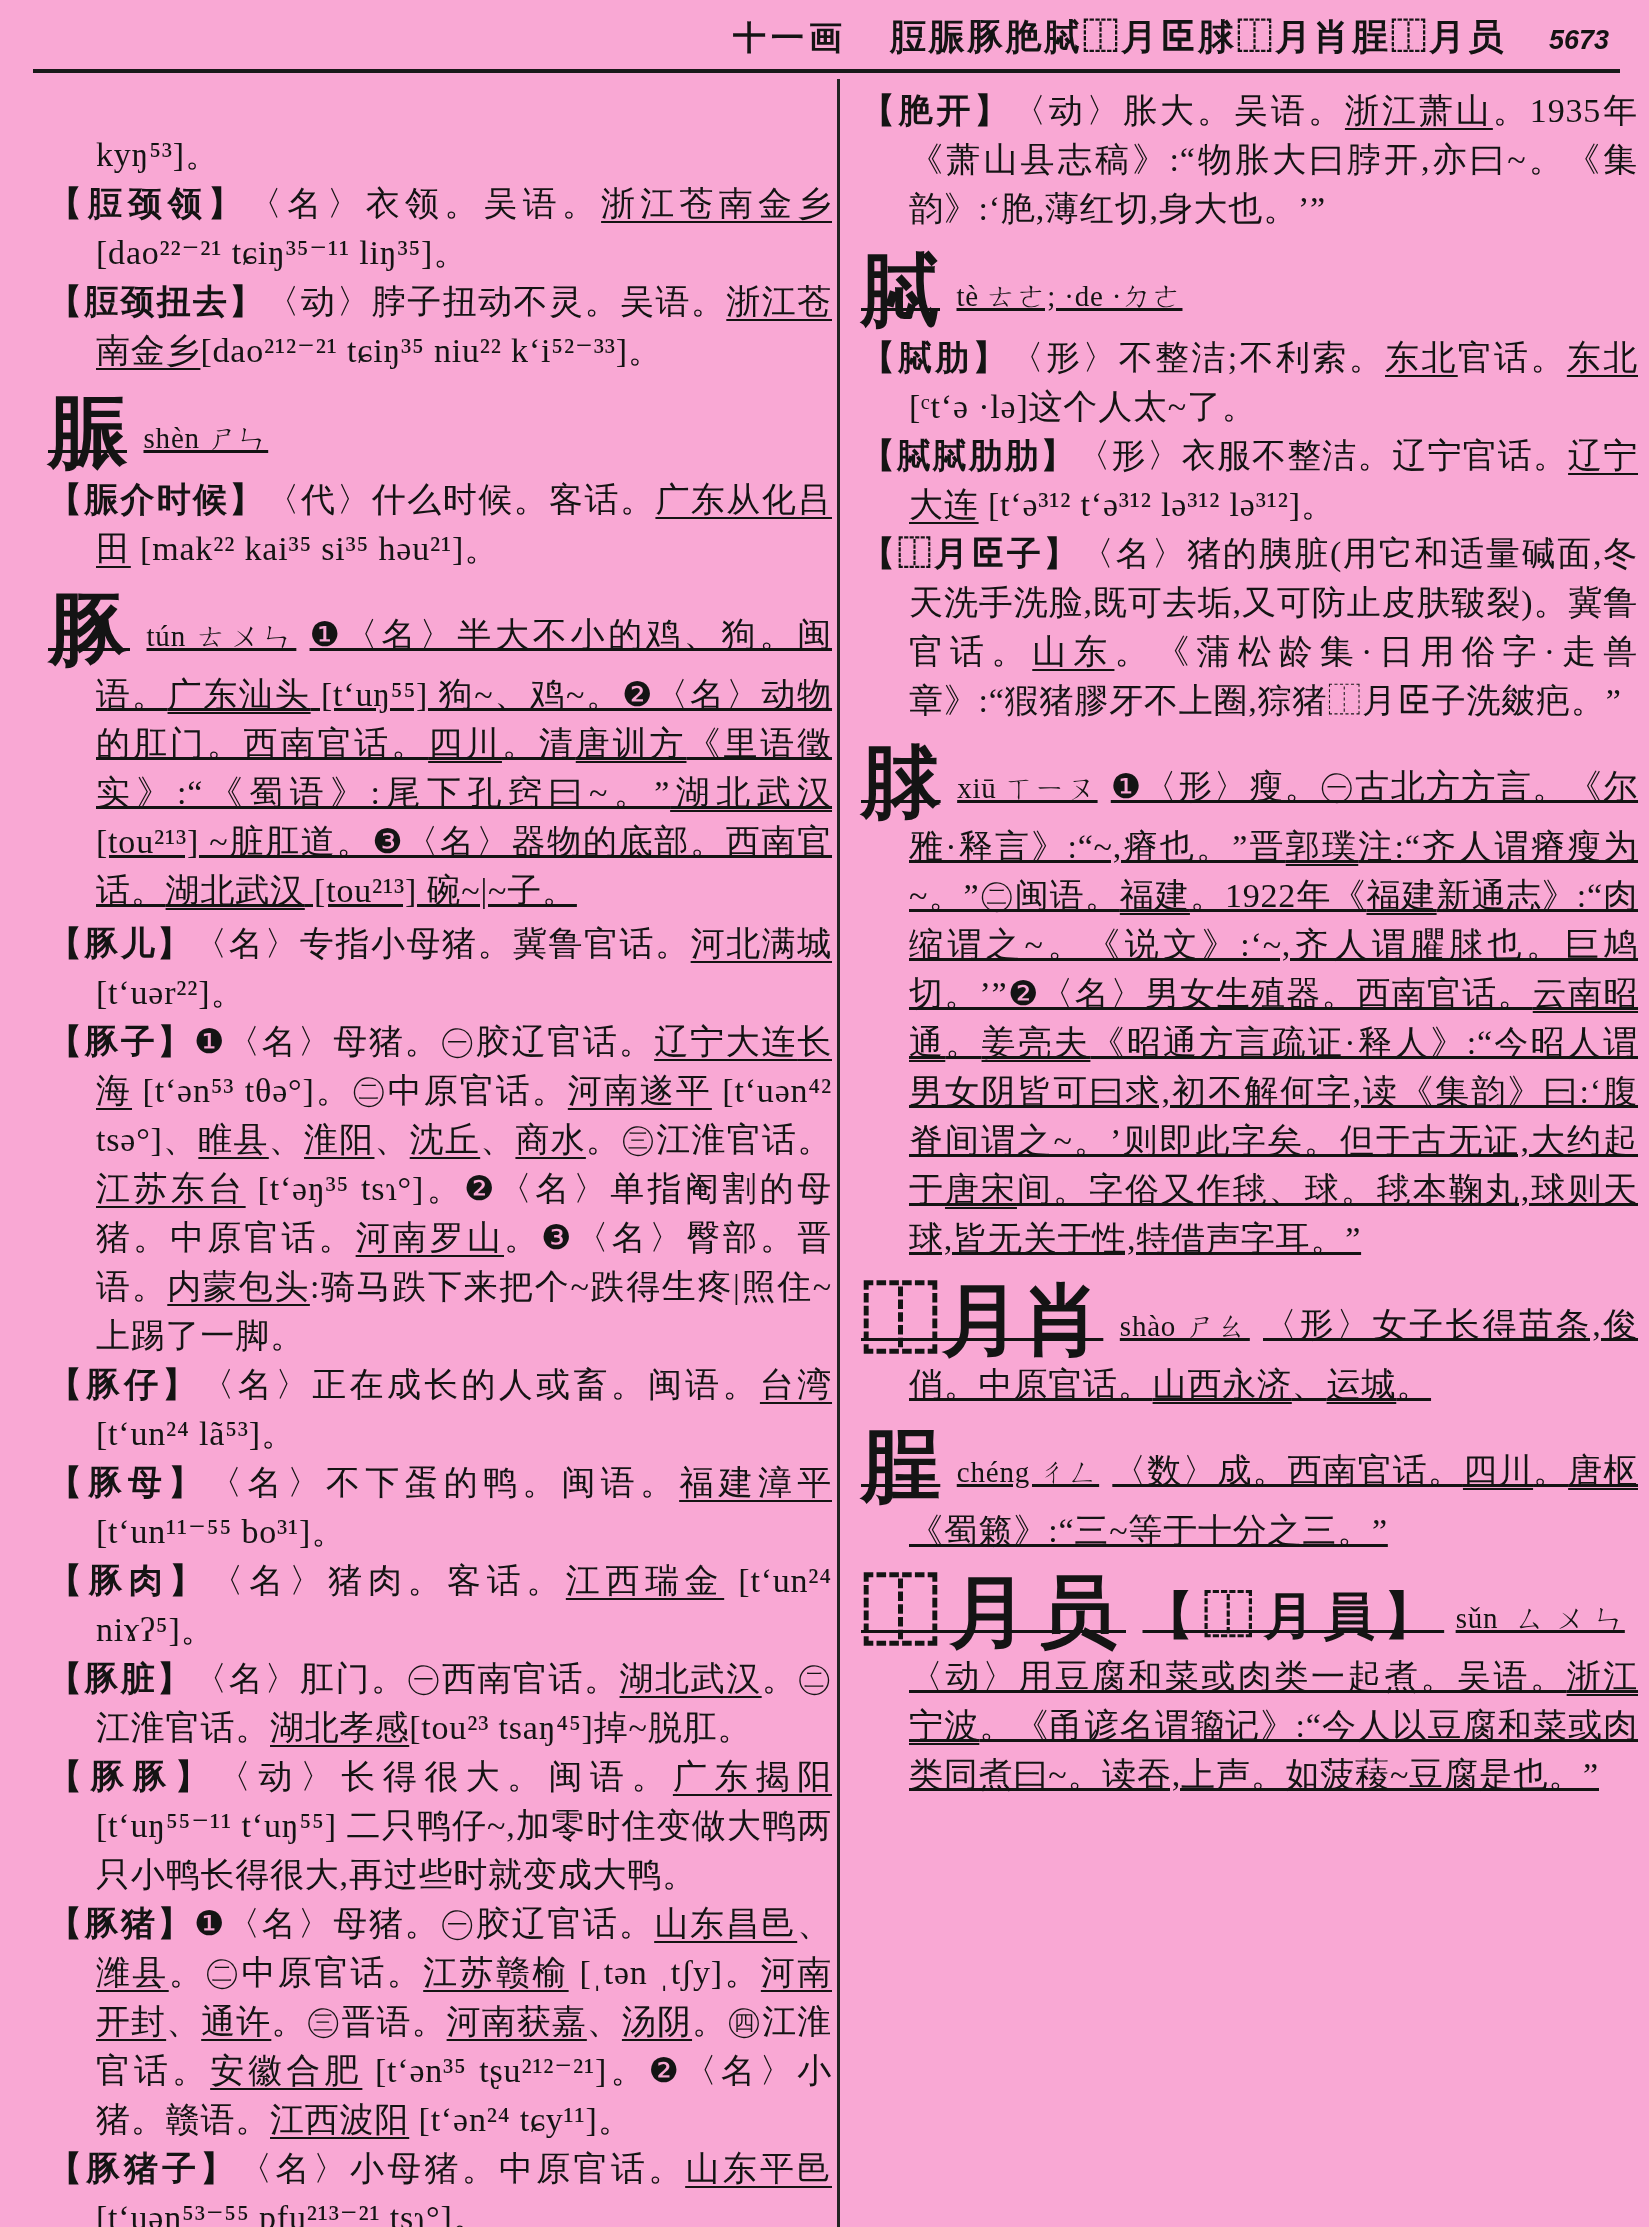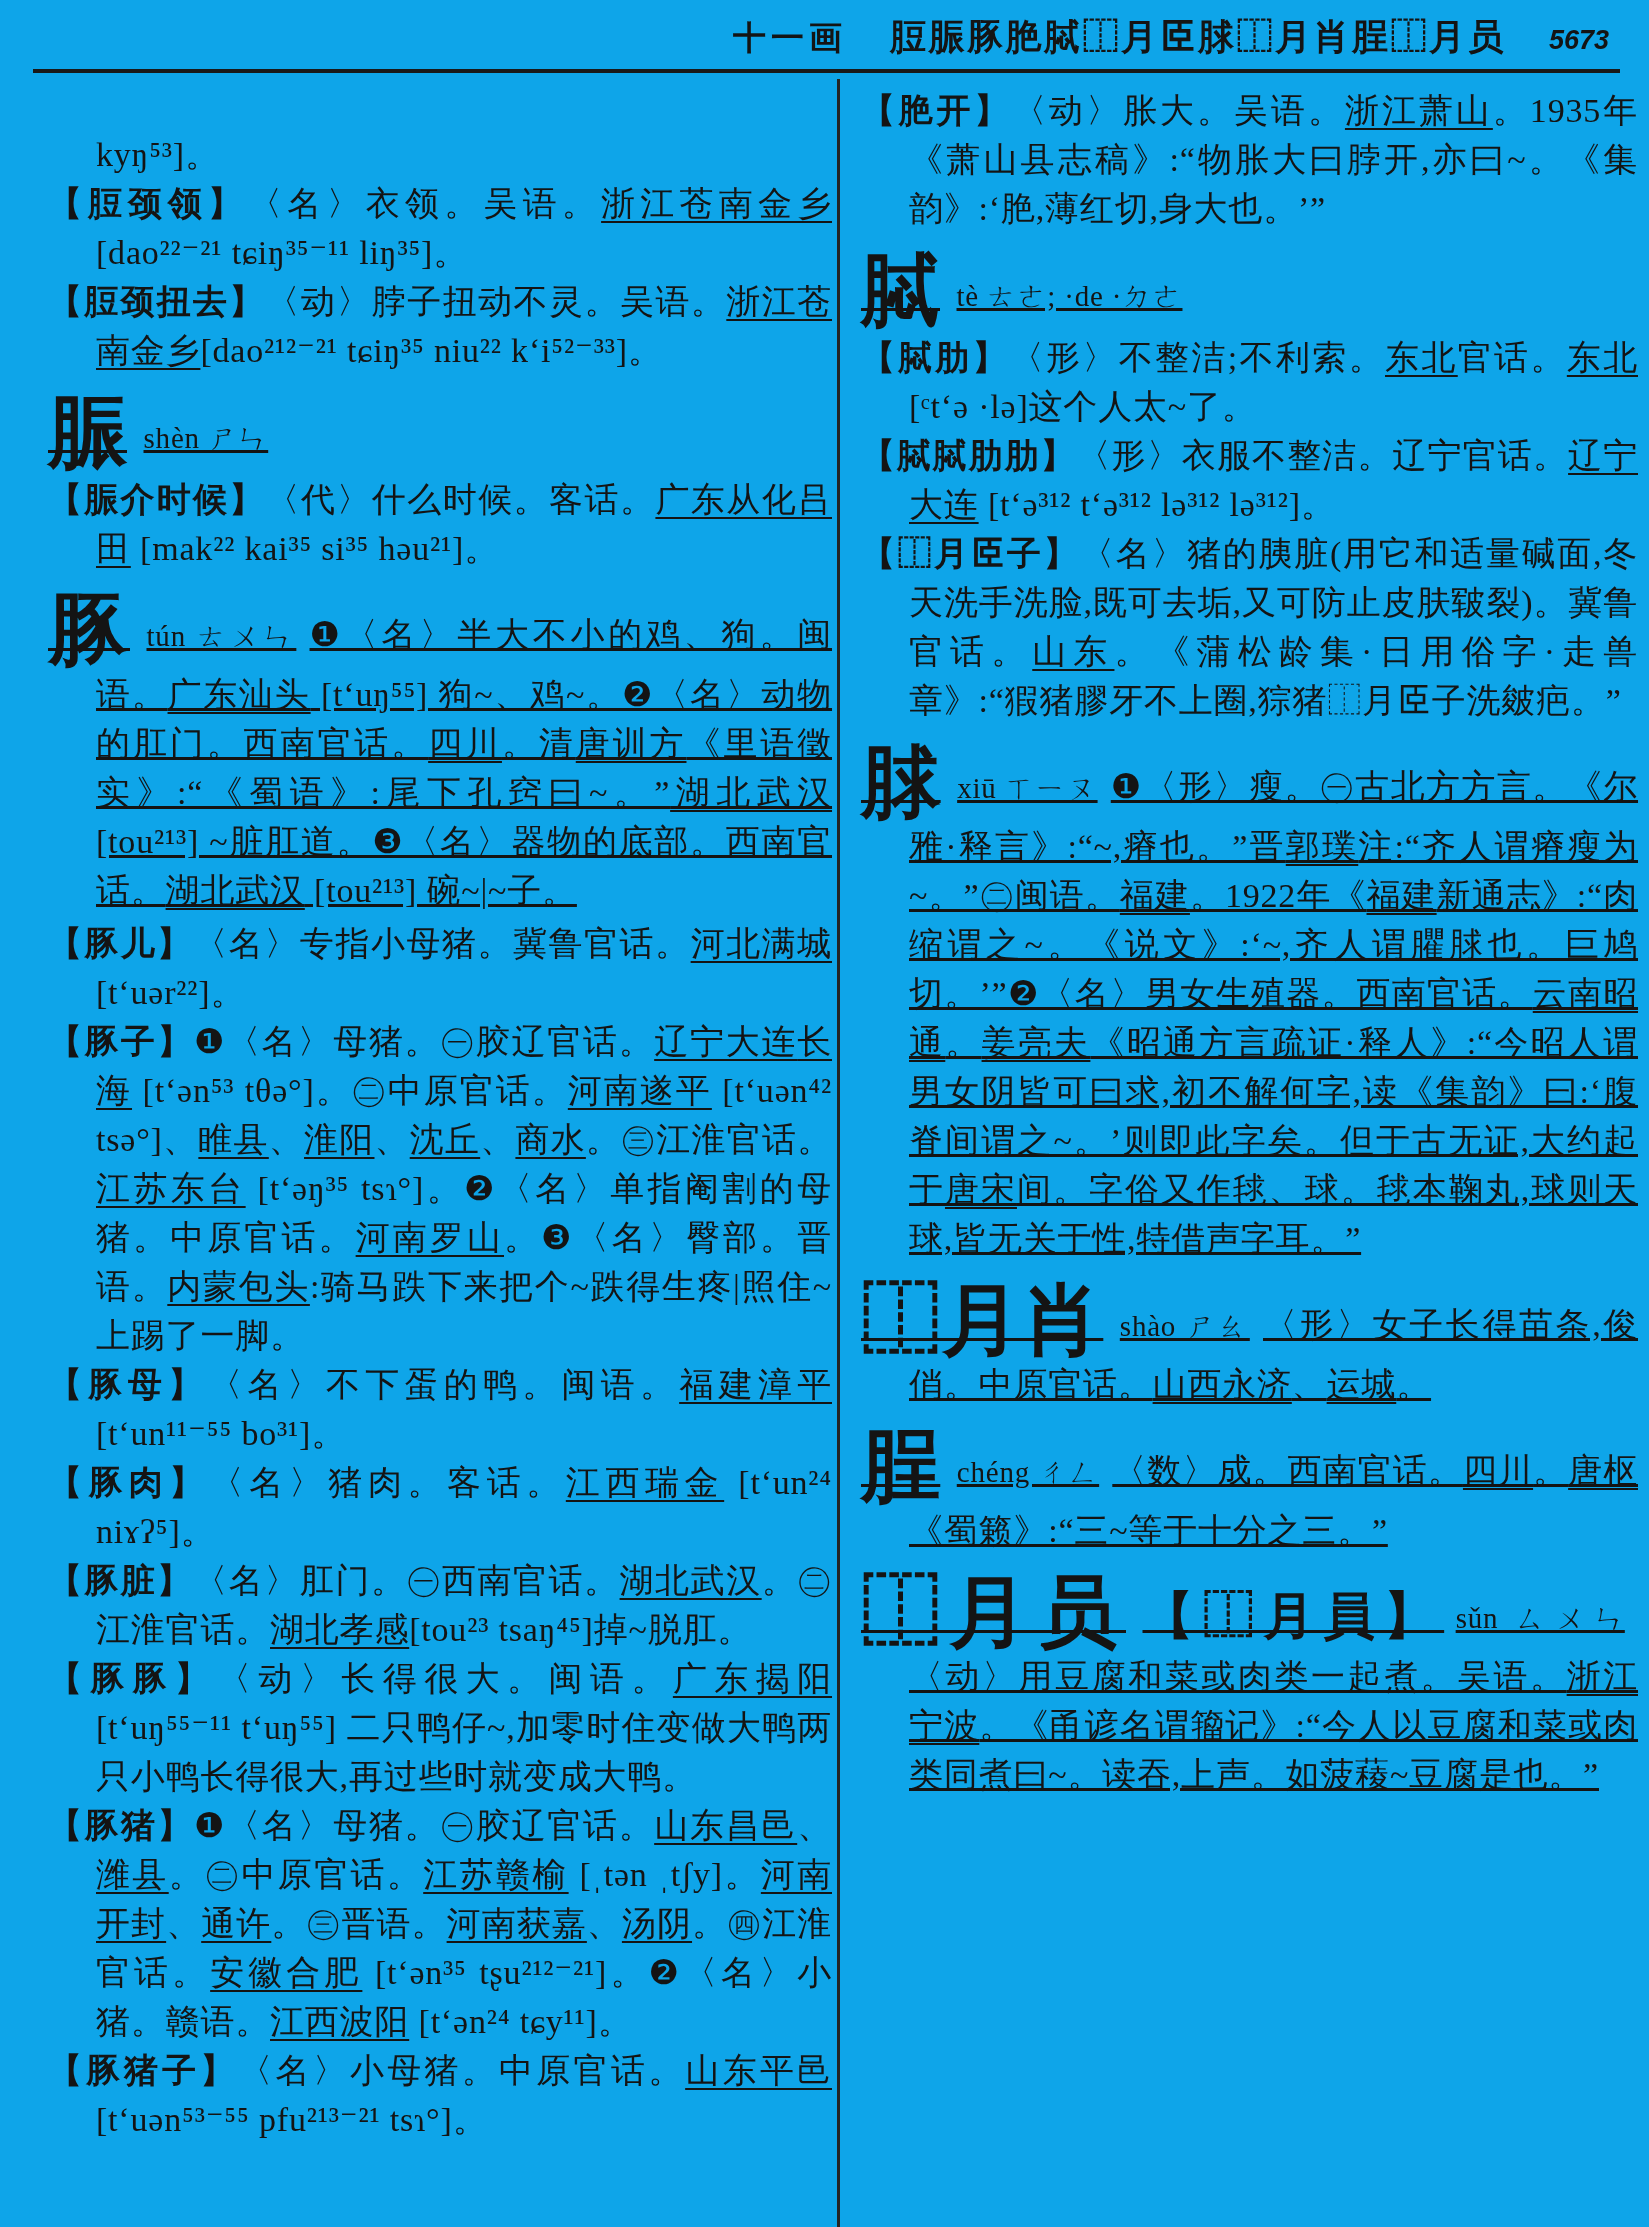--- a/index.html
+++ b/index.html
@@ -5,7 +5,7 @@
   html,body{margin:0;padding:0;background:#e8e6e0;}
   .page{
     position:relative;width:1650px;height:2227px;margin:0 auto;
-    background:#0ea5e9;color:#141414;overflow:hidden;
+    background:#f9a8d4;color:#141414;overflow:hidden;
     font-family:"Liberation Serif","DejaVu Serif",serif;
   }
   .hdr{

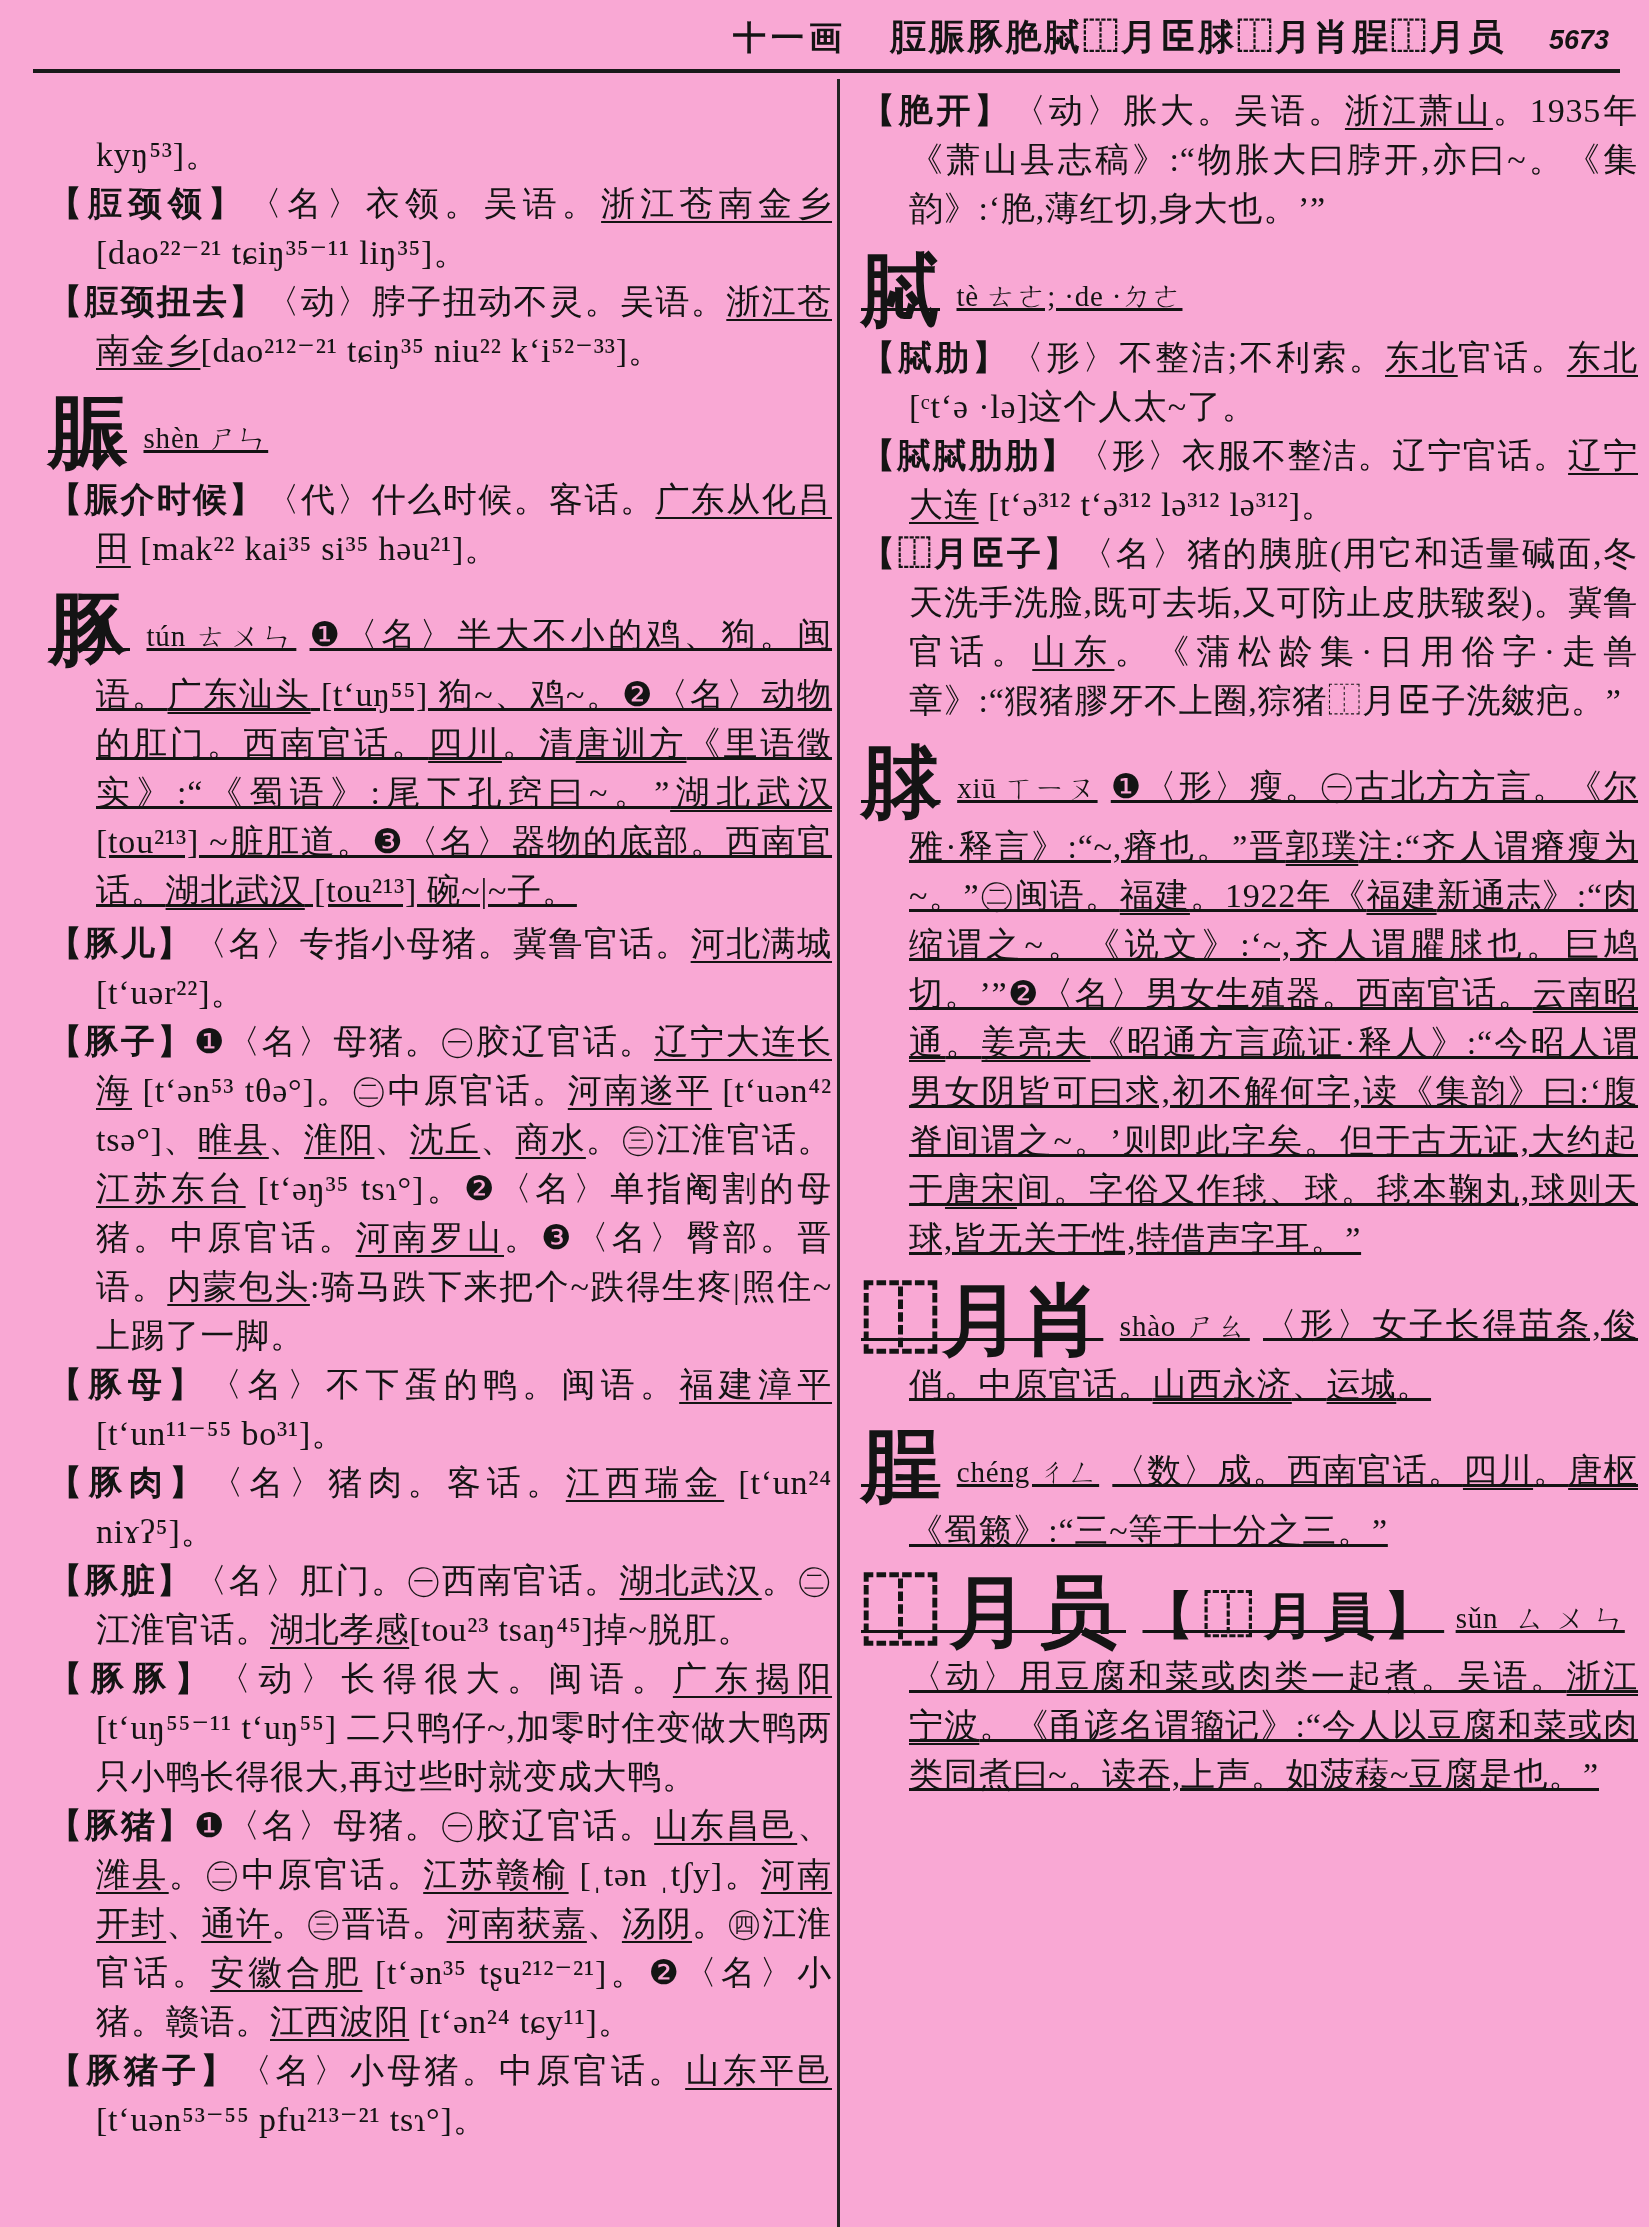--- a/index.html
+++ b/index.html
@@ -55,6 +55,7 @@
       <p class="entry head"><span class="bigchar">豚</span><span class="pron">tún ㄊㄨㄣ</span><span class="deftext">❶〈名〉半大不小的鸡、狗。闽语。<u>广东汕头</u> [t‘uŋ⁵⁵] 狗~、鸡~。❷〈名〉动物的肛门。西南官话。<u>四川</u>。清<u>唐训方</u>《里语徵实》:“《蜀语》:尾下孔窍曰~。”<u>湖北武汉</u> [tou²¹³] ~脏肛道。❸〈名〉器物的底部。西南官话。<u>湖北武汉</u> [tou²¹³] 碗~|~子。</span></p>
       <p class="entry sub"><span class="subhead">【豚儿】</span><span class="deftext">〈名〉专指小母猪。冀鲁官话。<u>河北满城</u> [t‘uər²²]。</span></p>
       <p class="entry sub"><span class="subhead">【豚子】</span><span class="deftext">❶〈名〉母猪。㊀胶辽官话。<u><u>辽宁大连</u>长海</u> [t‘ən⁵³ tθə°]。㊁中原官话。<u>河南遂平</u> [t‘uən⁴² tsə°]、<u>睢县</u>、<u>淮阳</u>、<u>沈丘</u>、<u>商水</u>。㊂江淮官话。<u>江苏东台</u> [t‘əŋ³⁵ tsɿ°]。❷〈名〉单指阉割的母猪。中原官话。<u>河南罗山</u>。❸〈名〉臀部。晋语。<u>内蒙包头</u>:骑马跌下来把个~跌得生疼|照住~上踢了一脚。</span></p>
+      <p class="entry sub"><span class="subhead">【豚仔】</span><span class="deftext">〈名〉正在成长的人或畜。闽语。<u>台湾</u> [t‘un²⁴ lã⁵³]。</span></p>
       <p class="entry sub"><span class="subhead">【豚母】</span><span class="deftext">〈名〉不下蛋的鸭。闽语。<u><u>福建</u>漳平</u> [t‘un¹¹⁻⁵⁵ bo³¹]。</span></p>
       <p class="entry sub"><span class="subhead">【豚肉】</span><span class="deftext">〈名〉猪肉。客话。<u>江西瑞金</u> [t‘un²⁴ niɤʔ⁵]。</span></p>
       <p class="entry sub"><span class="subhead">【豚脏】</span><span class="deftext">〈名〉肛门。㊀西南官话。<u>湖北武汉</u>。㊁江淮官话。<u>湖北孝感</u>[tou²³ tsaŋ⁴⁵]掉~脱肛。</span></p>

